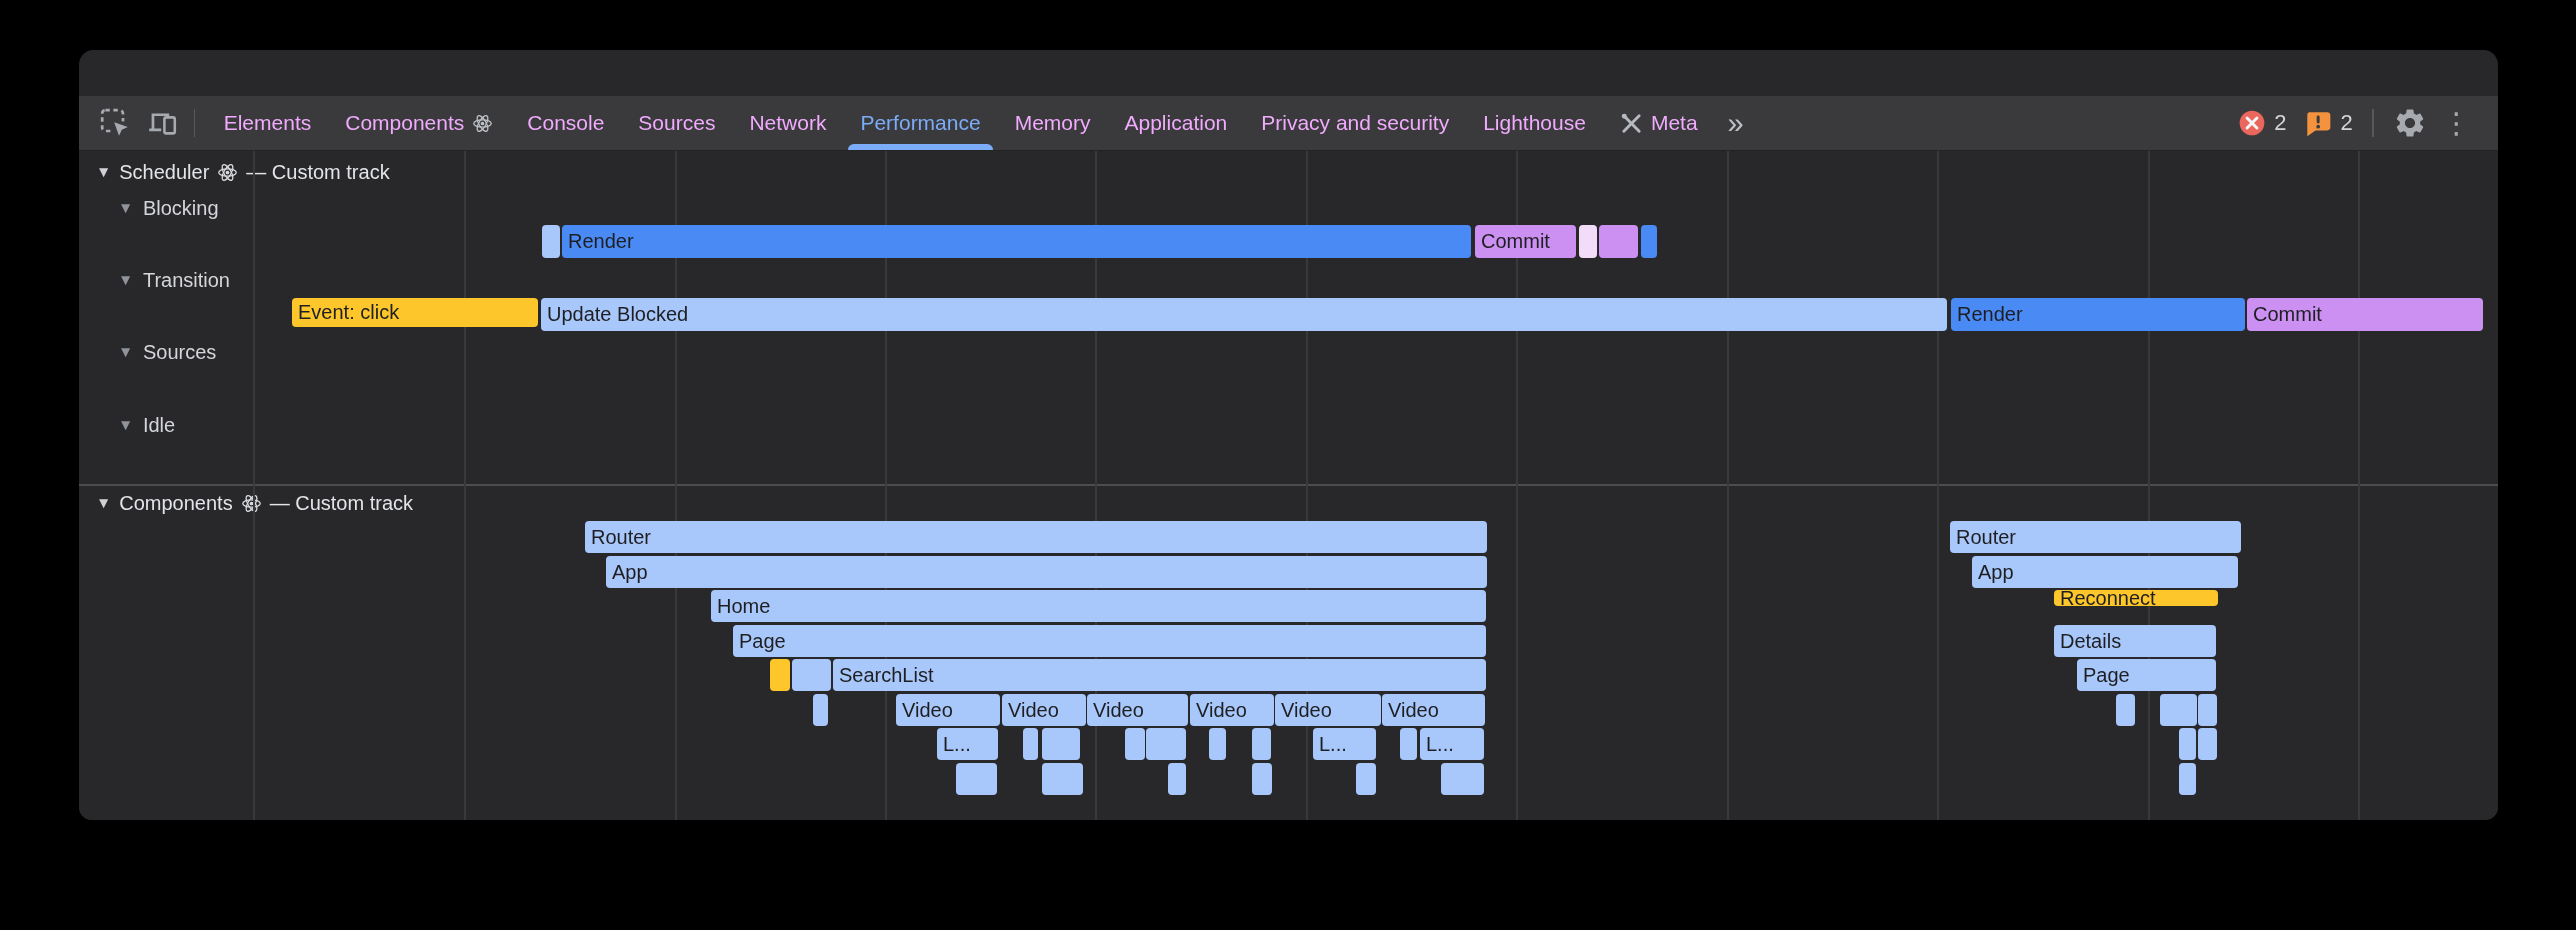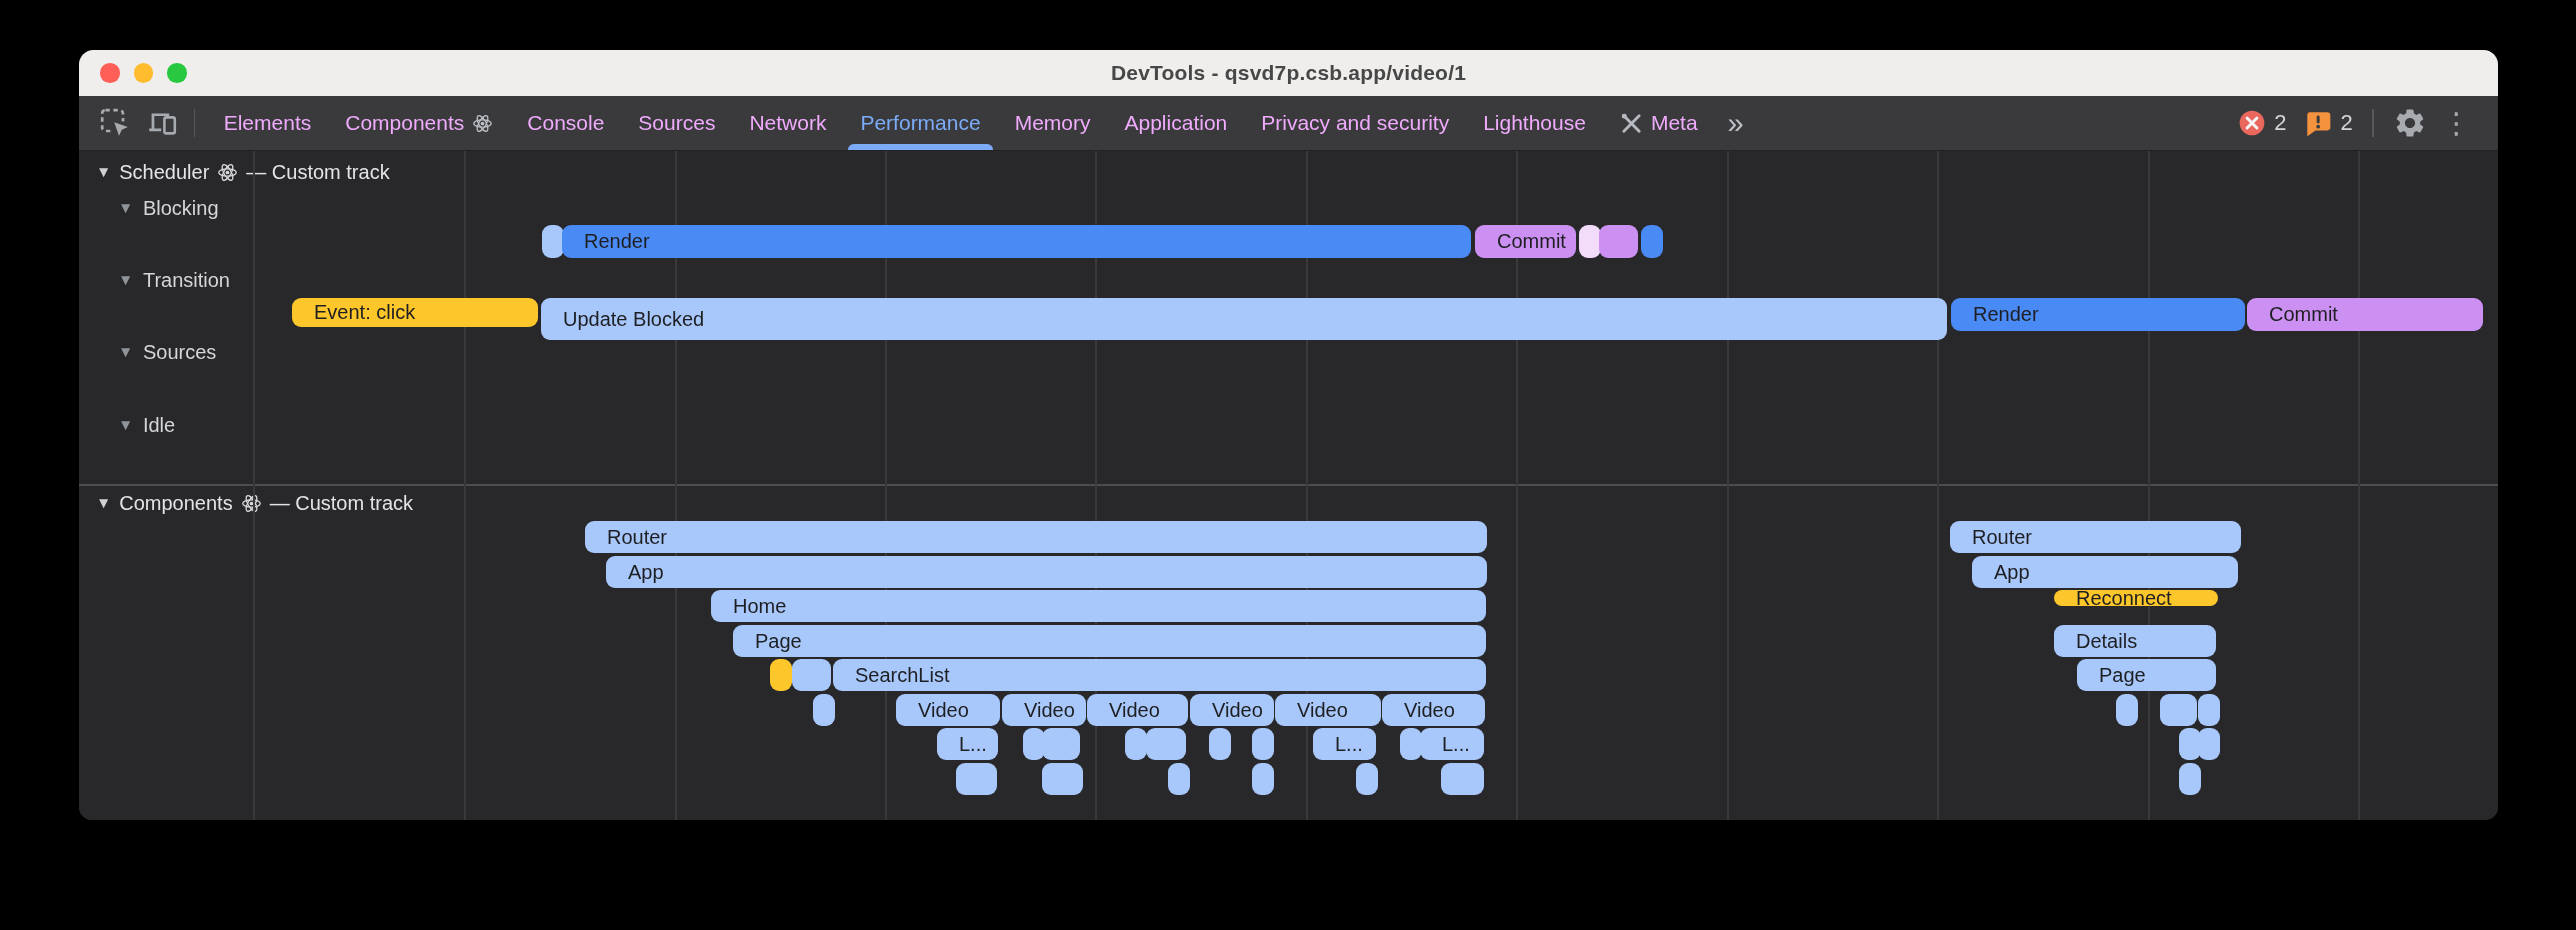--- a/index.html
+++ b/index.html
@@ -70,14 +70,6 @@
 
 <div class="window">
 
-  <div class="titlebar">
-    <div class="lights">
-      <div class="light red"></div>
-      <div class="light yellow"></div>
-      <div class="light green"></div>
-    </div>
-    <div class="title">DevTools - qsvd7p.csb.app/video/1</div>
-  </div>
 
   <div class="toolbar">
     <div class="ticon inspect">

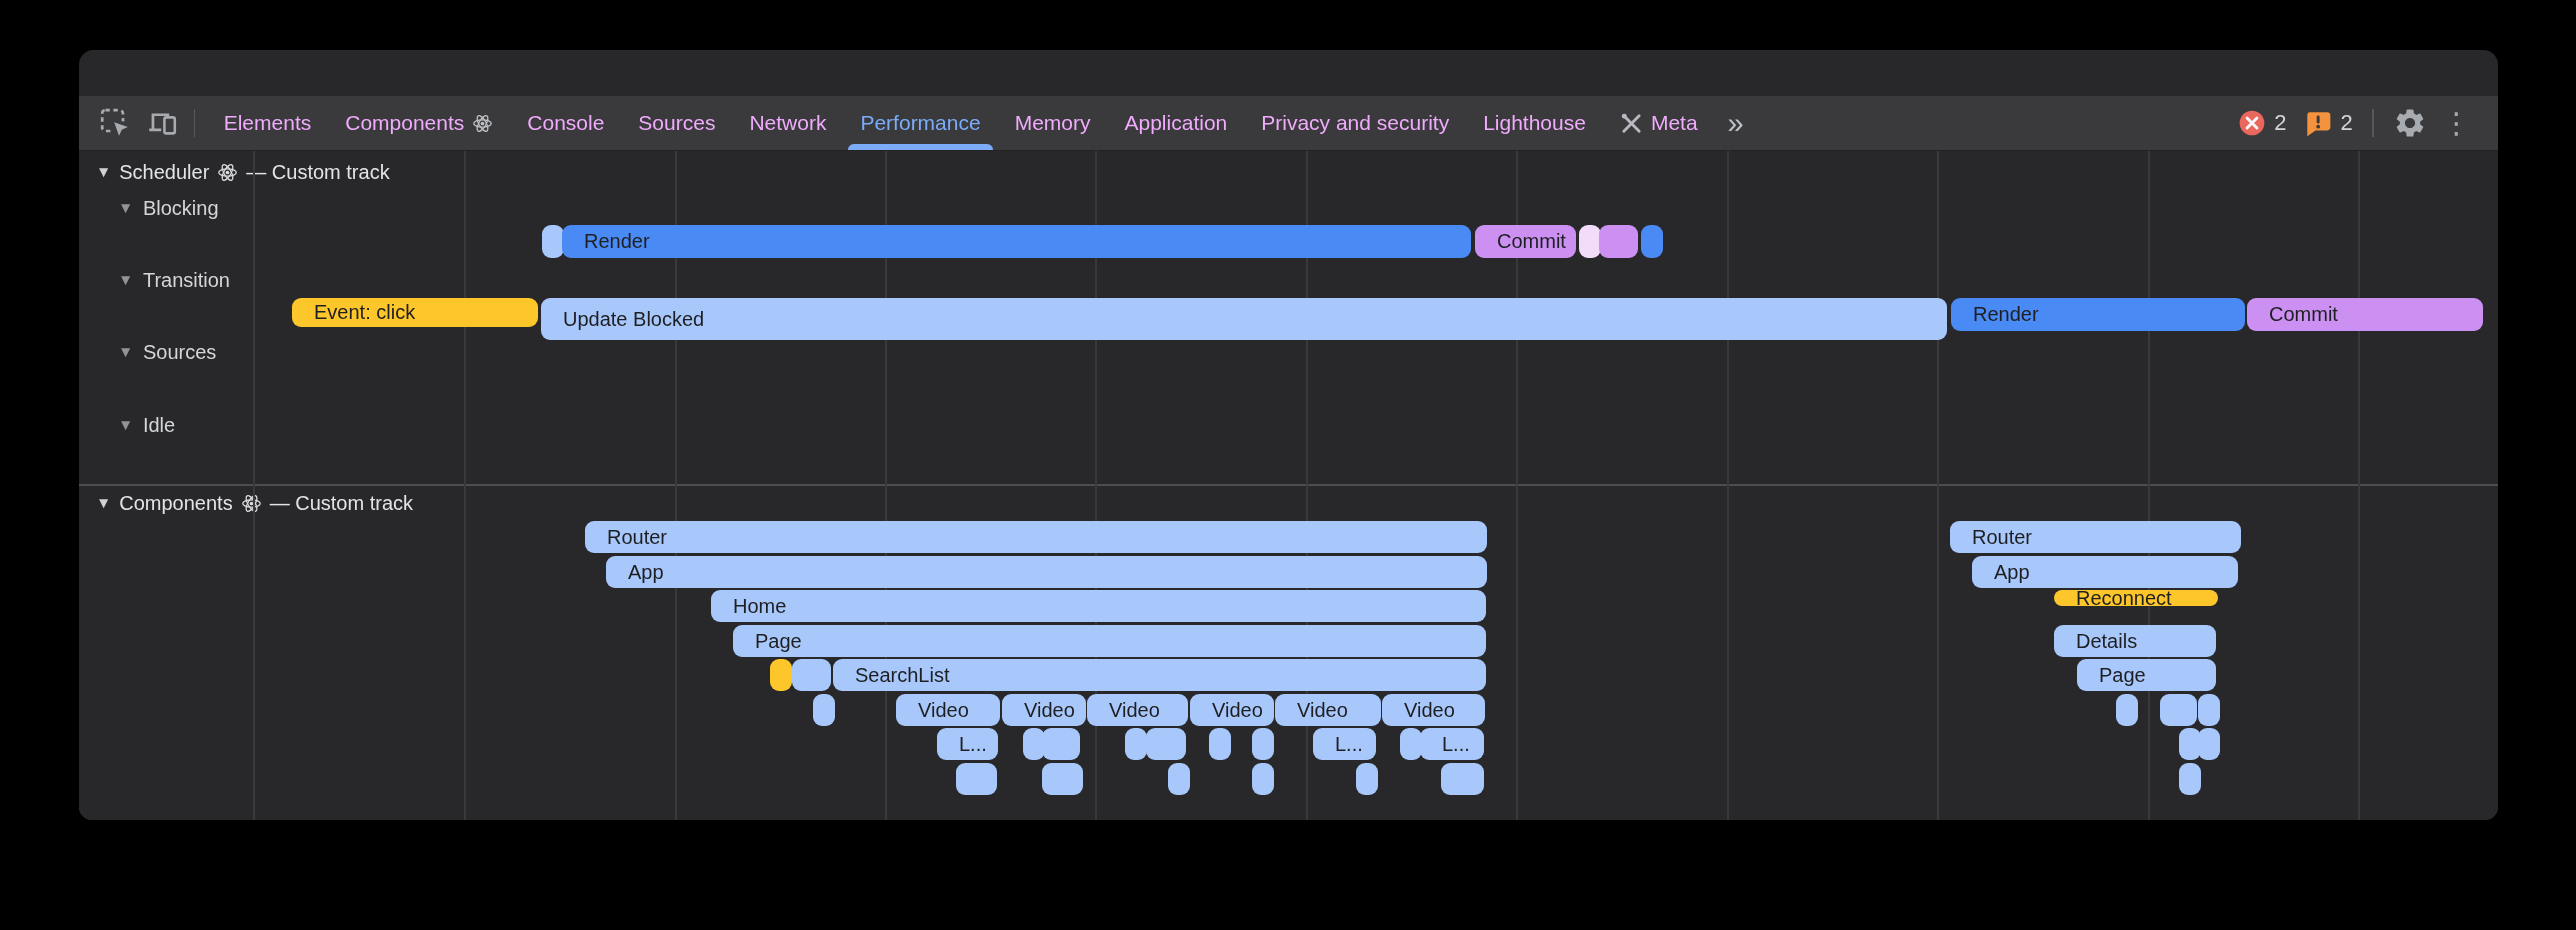--- a/index.html
+++ b/index.html
@@ -60,8 +60,8 @@
   .lane .tri{font-size:15.4px;color:#8e949a;}
   .divider{position:absolute;left:0;right:0;height:1.6px;background:#4d4d50;}
   .bar{
-    position:absolute;font-size:20px;color:#1e1f22;padding-left:22px;box-sizing:border-box;
-    overflow:hidden;white-space:nowrap;border-radius:9px;display:flex;align-items:center;
+    position:absolute;font-size:20px;color:#1e1f22;padding-left:6px;box-sizing:border-box;
+    overflow:hidden;white-space:nowrap;border-radius:4px;display:flex;align-items:center;
   }
   .atom-slot{display:inline-flex;align-items:center;}
 </style>

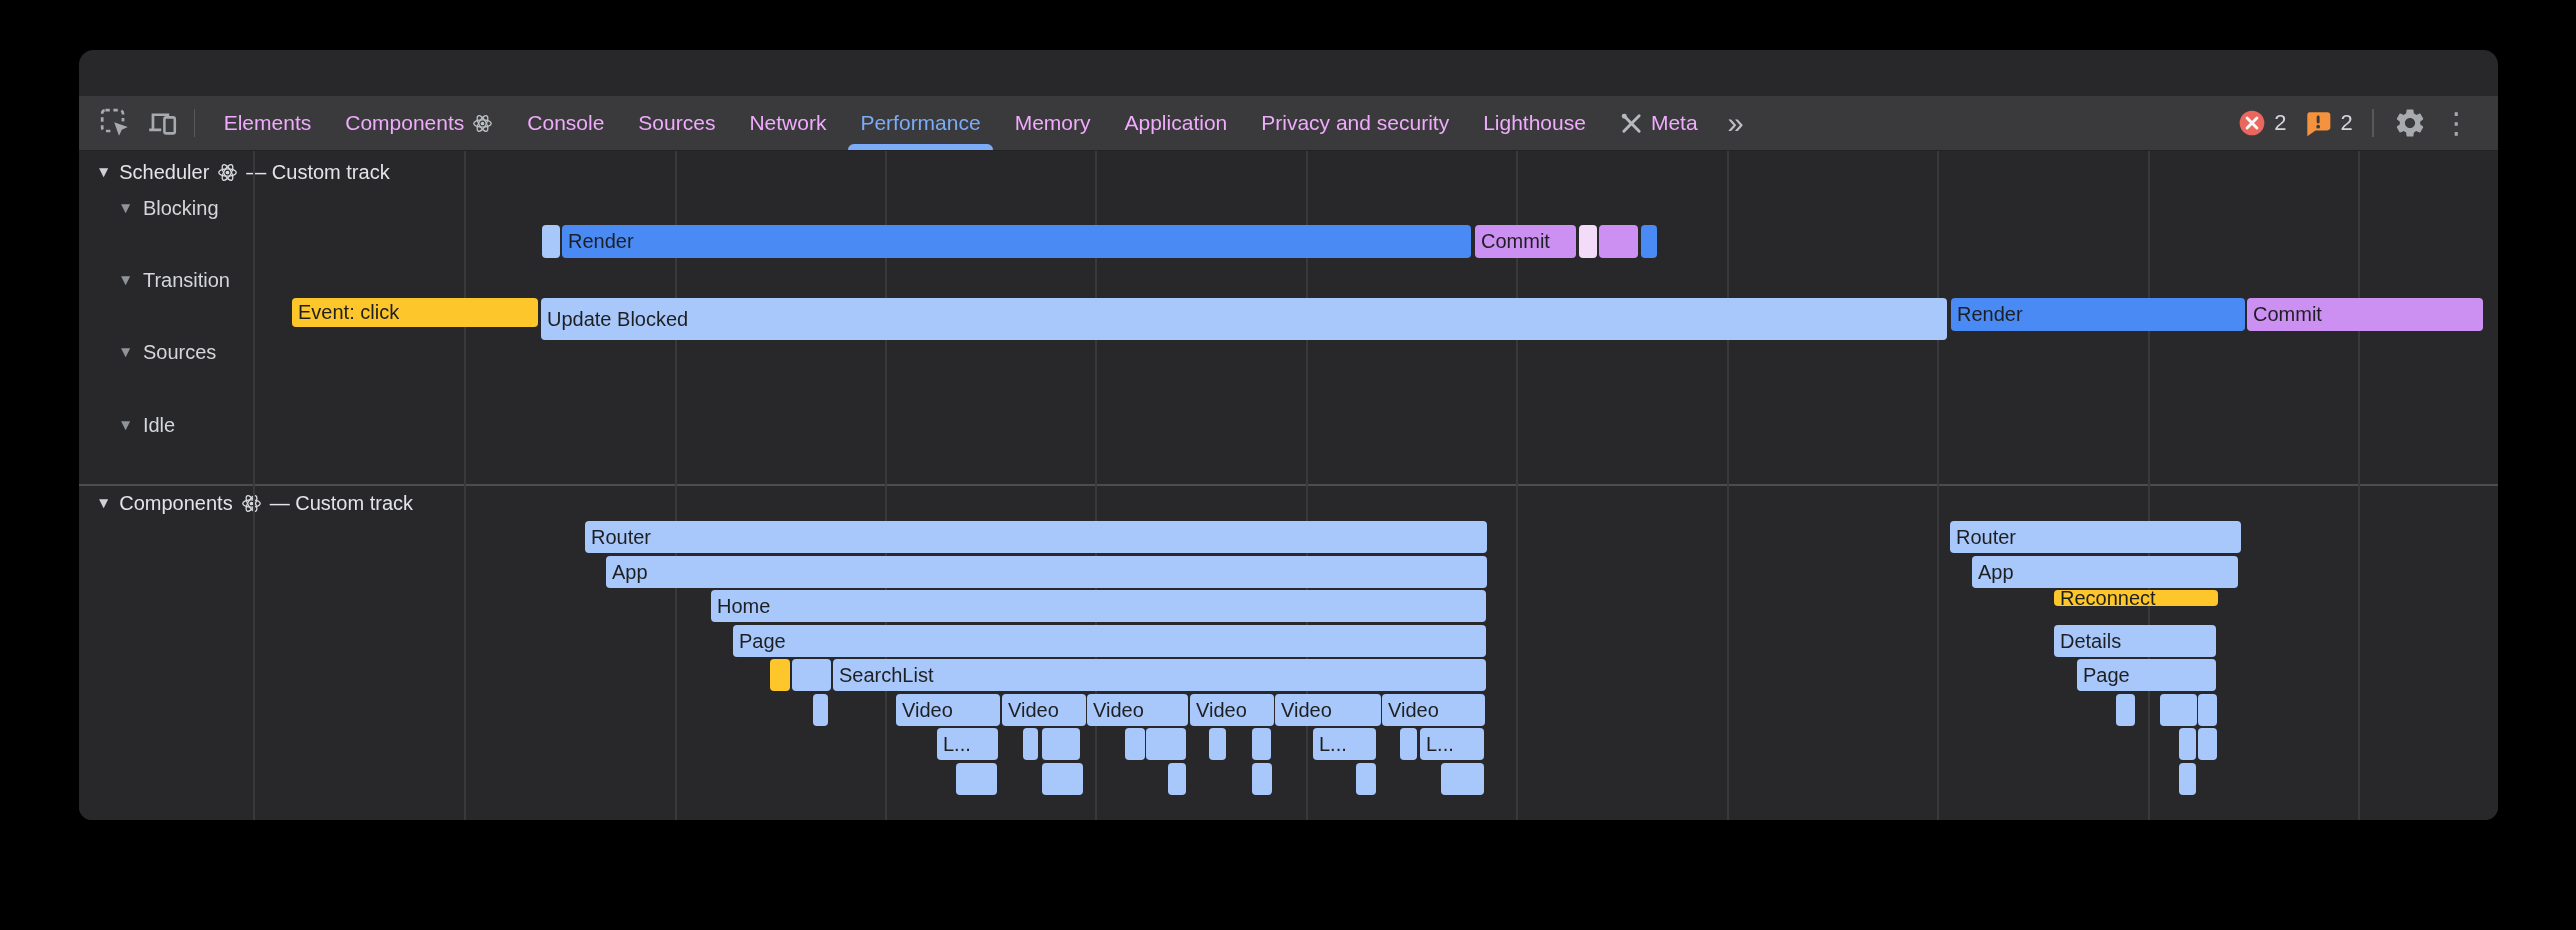--- a/index.html
+++ b/index.html
@@ -239,7 +239,7 @@
       <div class="bar" style="left: 1520px; top: 74px; width: 39px; height: 33px; background: rgb(203, 144, 241);"></div>
       <div class="bar" style="left: 1562px; top: 74px; width: 16px; height: 33px; background: rgb(74, 138, 244);"></div>
       <div class="bar" style="left: 213px; top: 147px; width: 246px; height: 29px; background: rgb(253, 198, 42);">Event: click</div>
-      <div class="bar" style="left: 462px; top: 147px; width: 1406px; height: 42px; background: rgb(168, 199, 250);">Update Blocked</div>
+      <div class="bar" style="left: 462px; top: 147px; width: 1406px; height: 33px; background: rgb(168, 199, 250);">Update Blocked</div>
       <div class="bar" style="left: 1872px; top: 147px; width: 294px; height: 33px; background: rgb(74, 138, 244);">Render</div>
       <div class="bar" style="left: 2168px; top: 147px; width: 236px; height: 33px; background: rgb(203, 144, 241);">Commit</div>
       <div class="bar" style="left: 506px; top: 370px; width: 902px; height: 32px; background: rgb(168, 199, 250);">Router</div>

